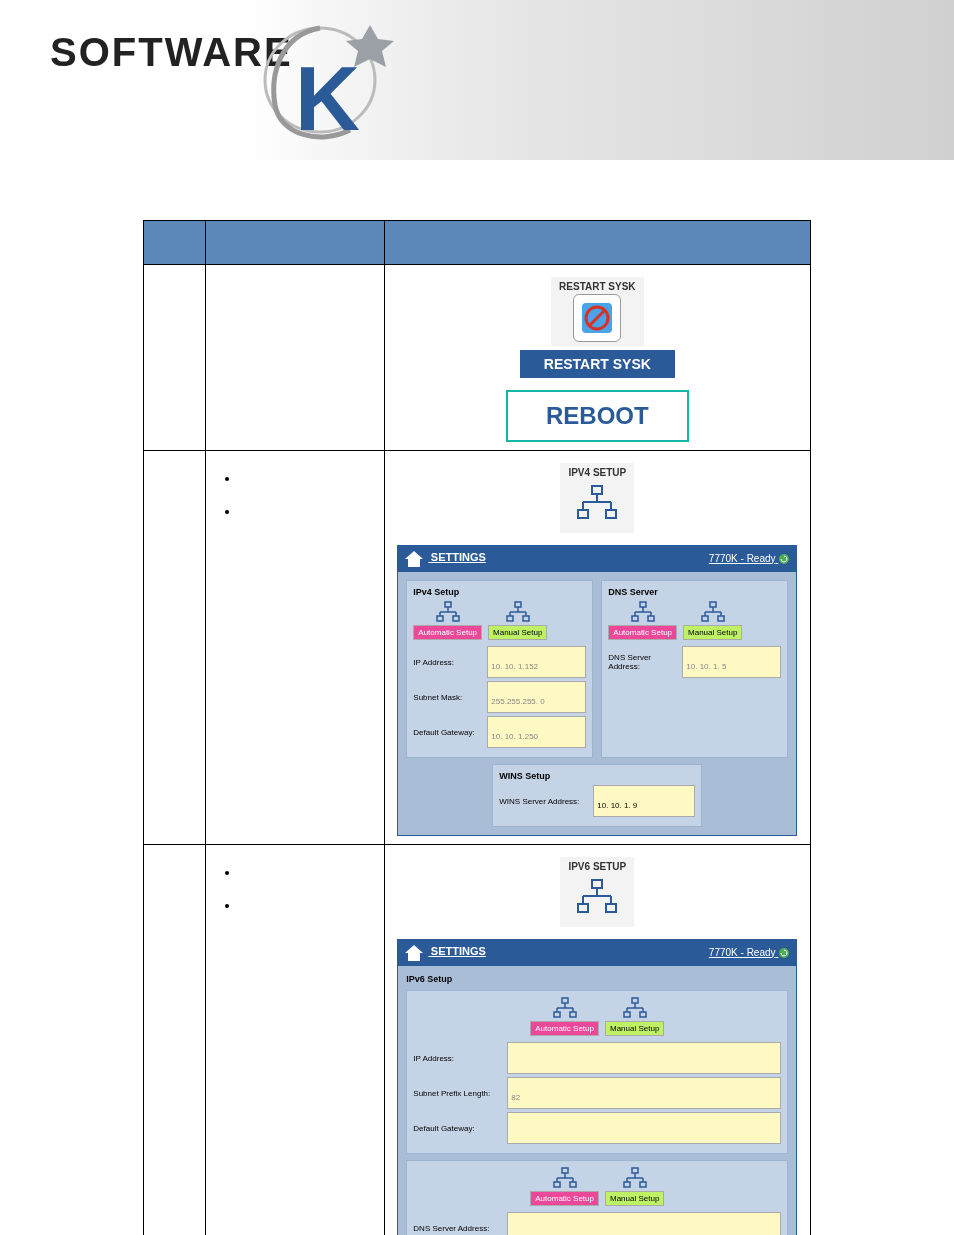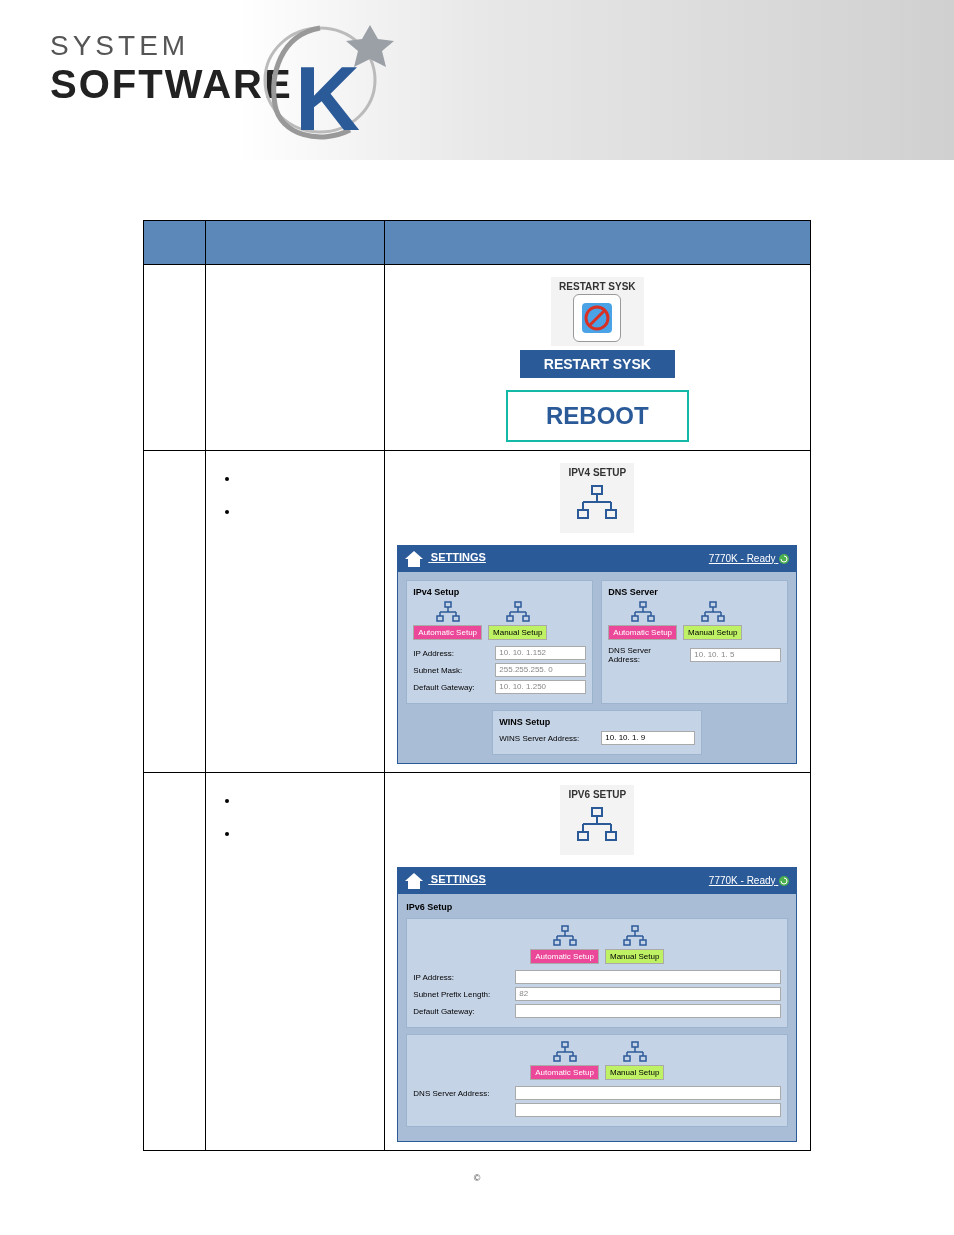--- a/index.html
+++ b/index.html
@@ -107,7 +107,6 @@
 
 <div class="header-band">
   <div class="logo-wrap">
-    <div class="logo-system">SYSTEM</div>
     <div class="logo-software">SOFTWARE</div>
   </div>
   <svg class="logo-k" width="140" height="130" viewBox="0 0 140 130">

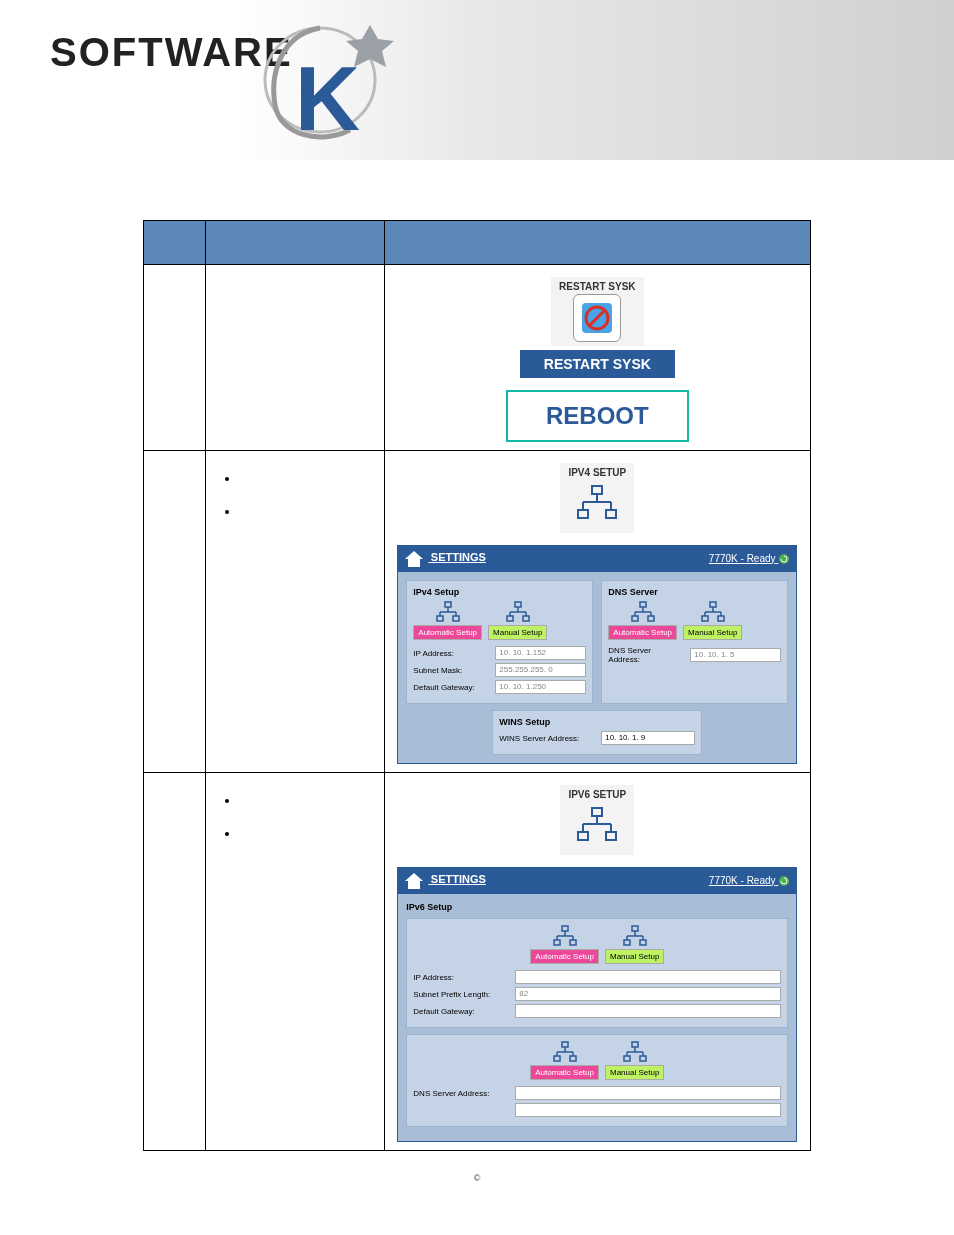--- a/index.html
+++ b/index.html
@@ -90,7 +90,7 @@
   .mode-btn { font-size: 8px; padding: 2px 4px; background: #bef264; border: 1px solid #aaa; }
   .mode-btn.active { background: #ec4899; color: #fff; }
   .mini-net { width: 26px; height: 22px; display: block; margin: 0 auto 2px; }
-  .field-row { display: flex; align-items: center; margin-bottom: 3px; gap: 12px; }
+  .field-row { display: flex; align-items: center; margin-bottom: 3px; gap: 4px; }
   .field-label { width: 70px; font-size: 8px; }
   .field-input { flex: 1; background: #ffffff; border: 1px solid #aaa; padding: 1px 3px; font-size: 8px; color: #888; height: 14px; }
   .field-input.enabled { color: #000; }

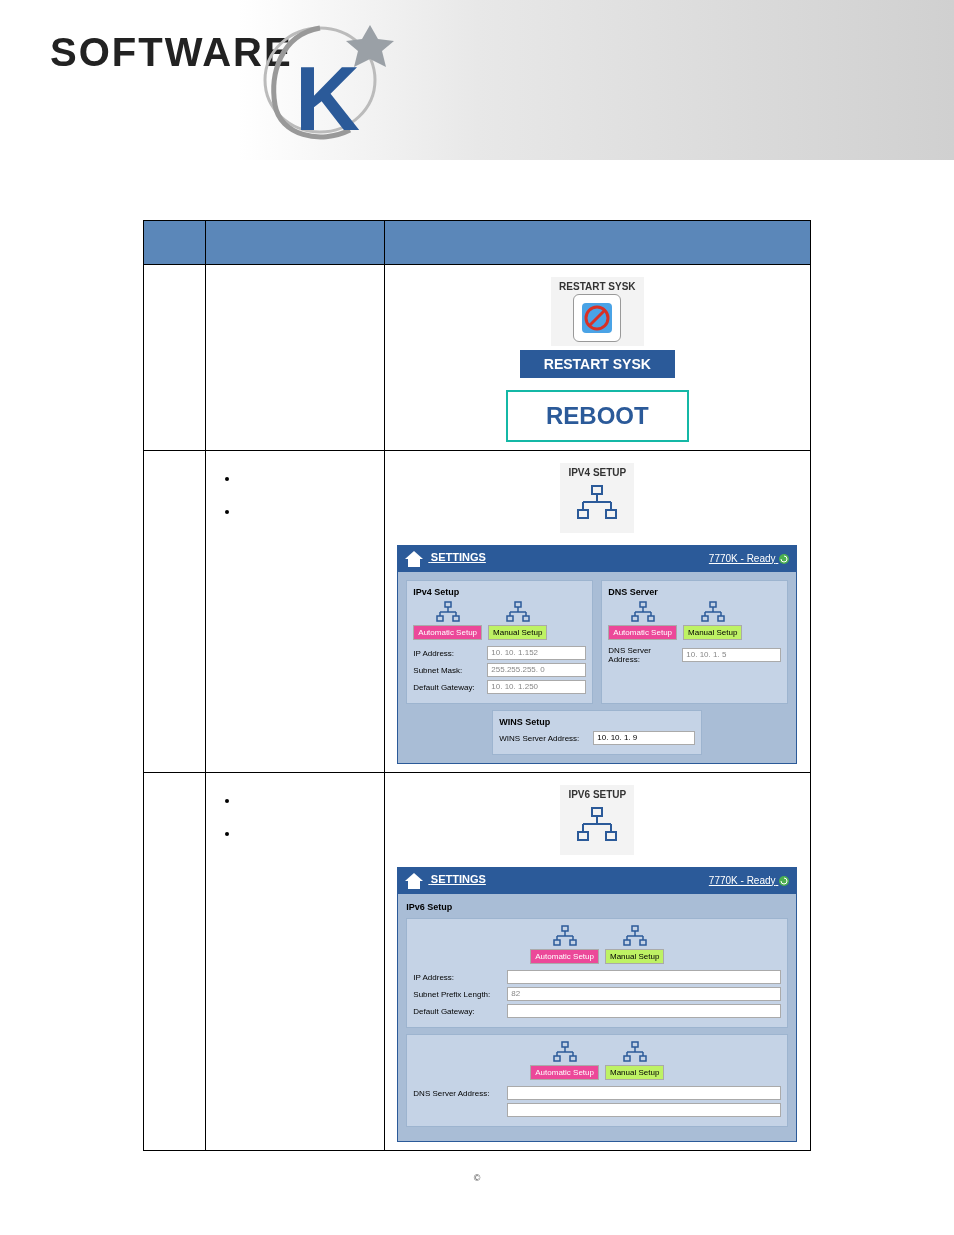--- a/index.html
+++ b/index.html
@@ -92,7 +92,7 @@
   .mini-net { width: 26px; height: 22px; display: block; margin: 0 auto 2px; }
   .field-row { display: flex; align-items: center; margin-bottom: 3px; gap: 4px; }
   .field-label { width: 70px; font-size: 8px; }
-  .field-input { flex: 1; background: #ffffff; border: 1px solid #aaa; padding: 1px 3px; font-size: 8px; color: #888; height: 14px; }
+  .field-input { flex: 1; background: #fef9c3; border: 1px solid #aaa; padding: 15px 3px; font-size: 8px; color: #888; height: 14px; }
   .field-input.enabled { color: #000; }
   
   .ipv6-panel .field-label { width: 90px; }

